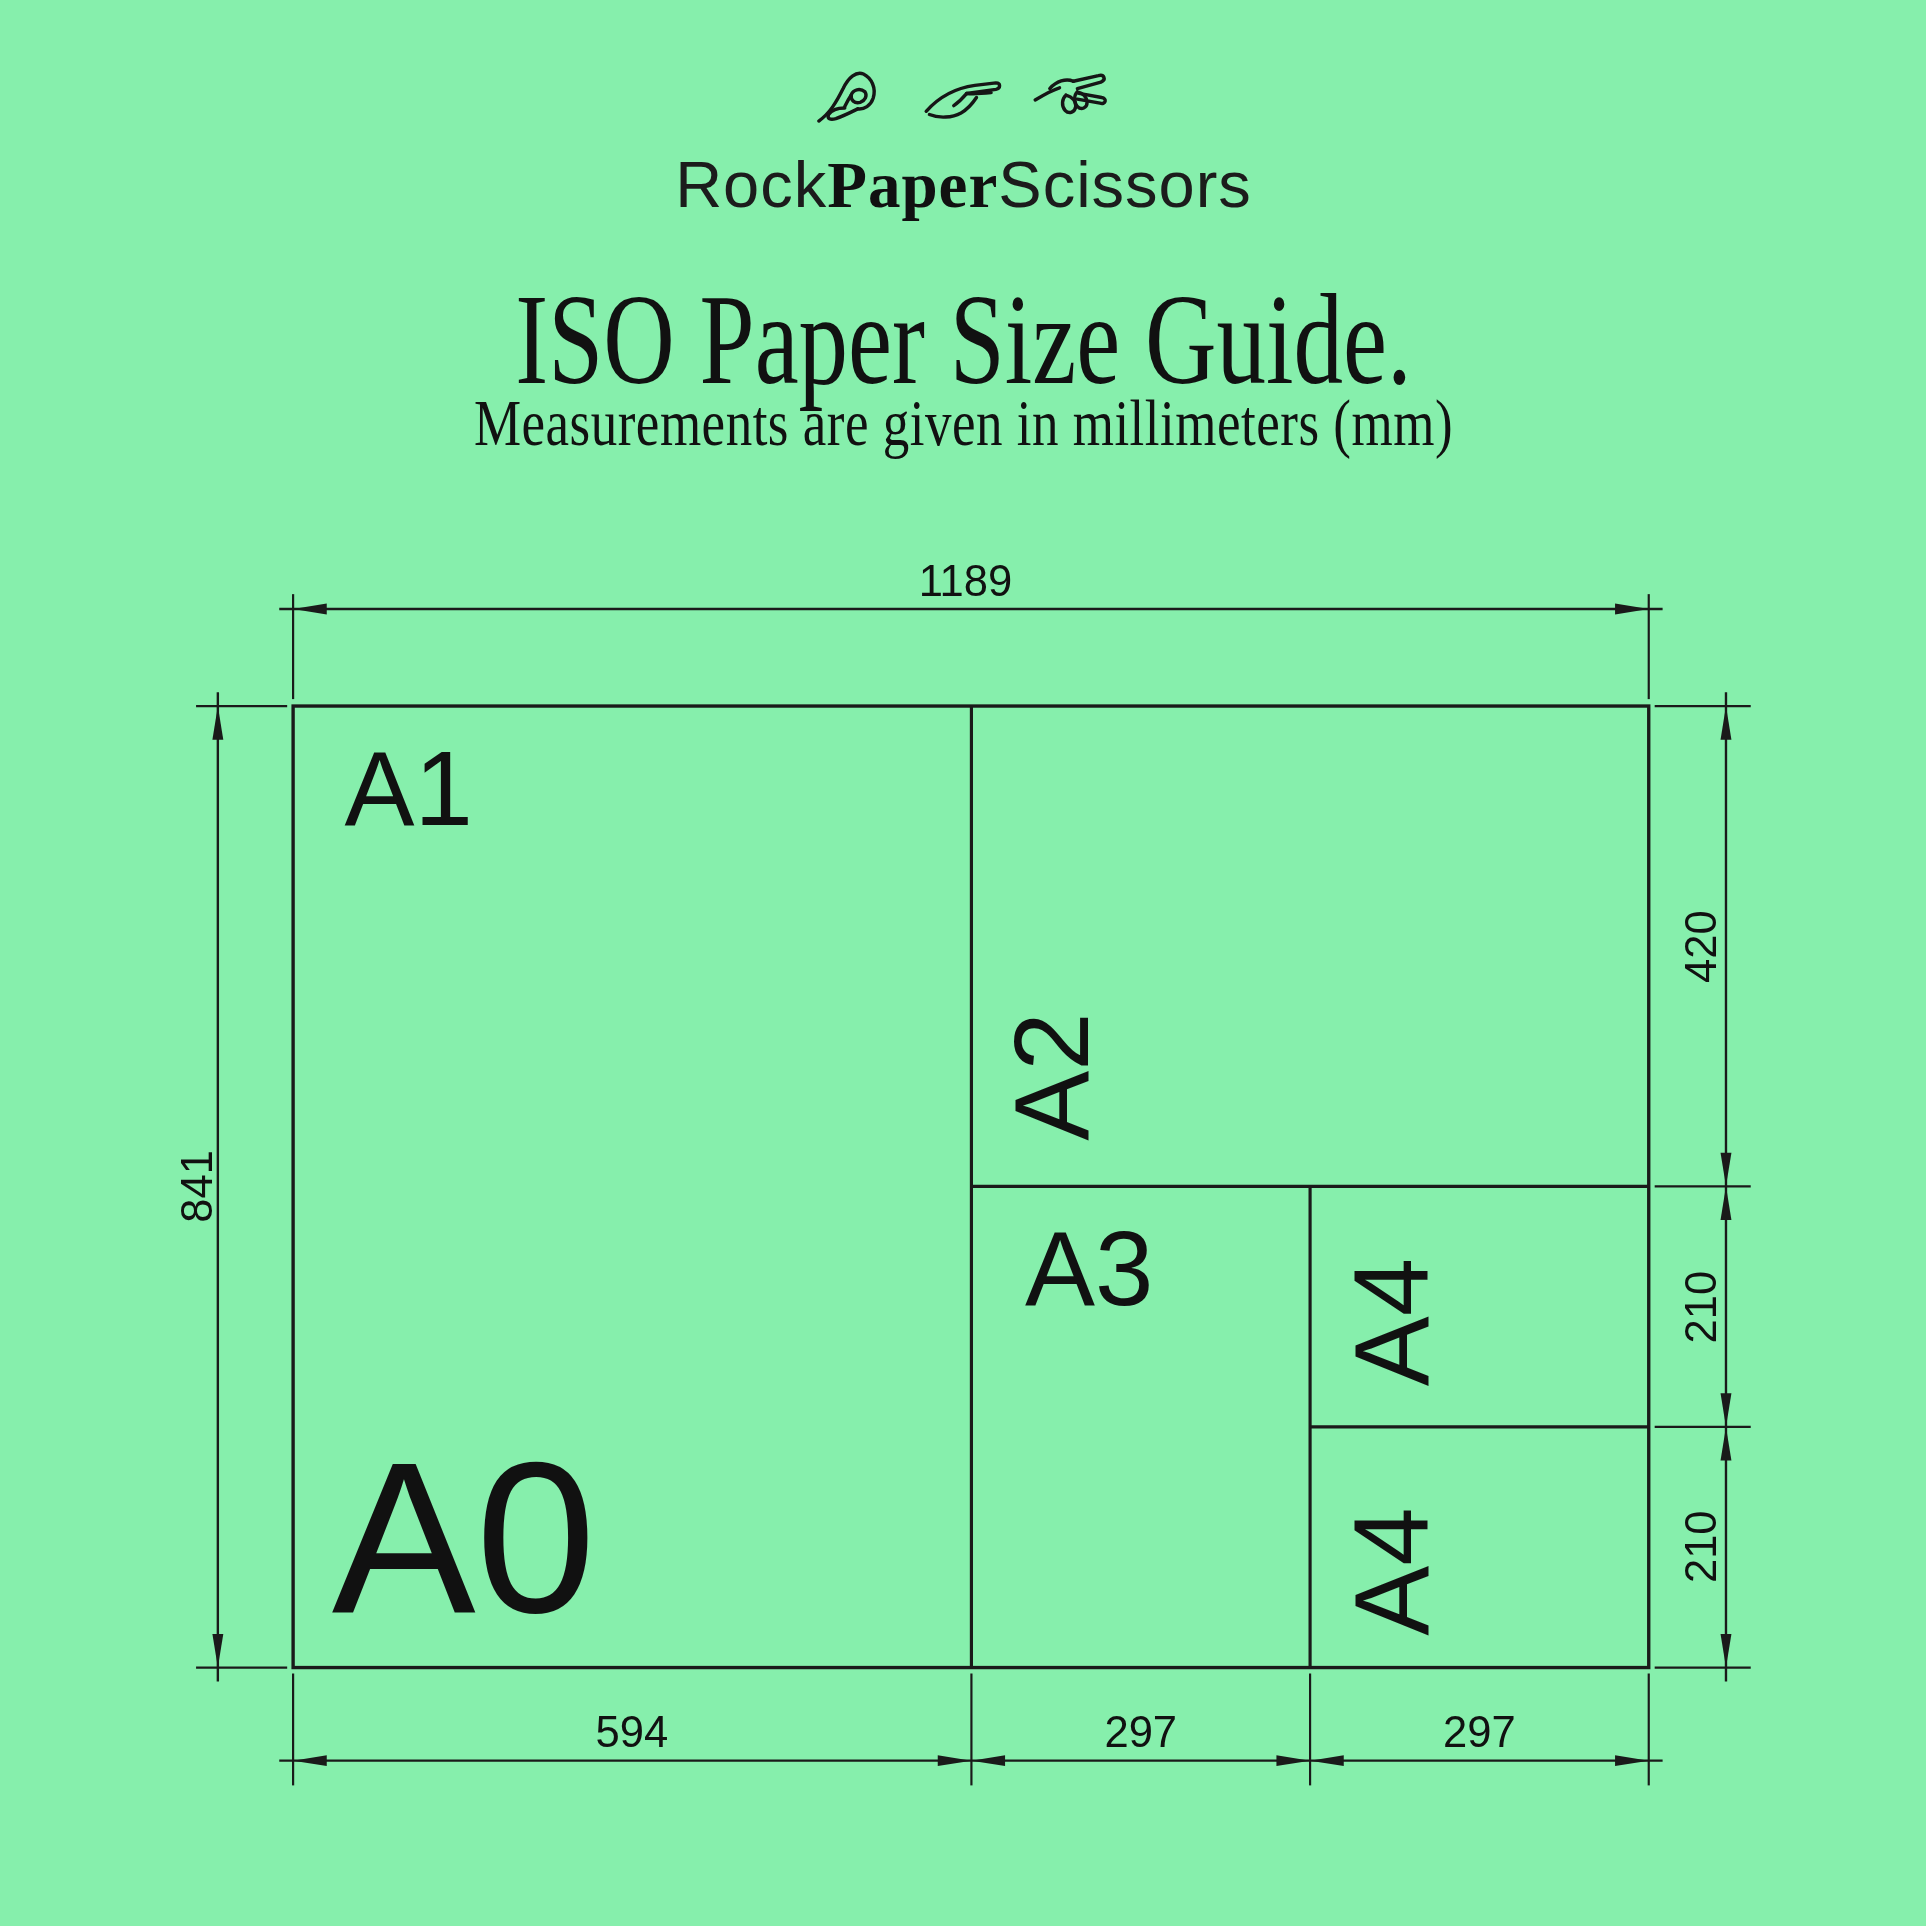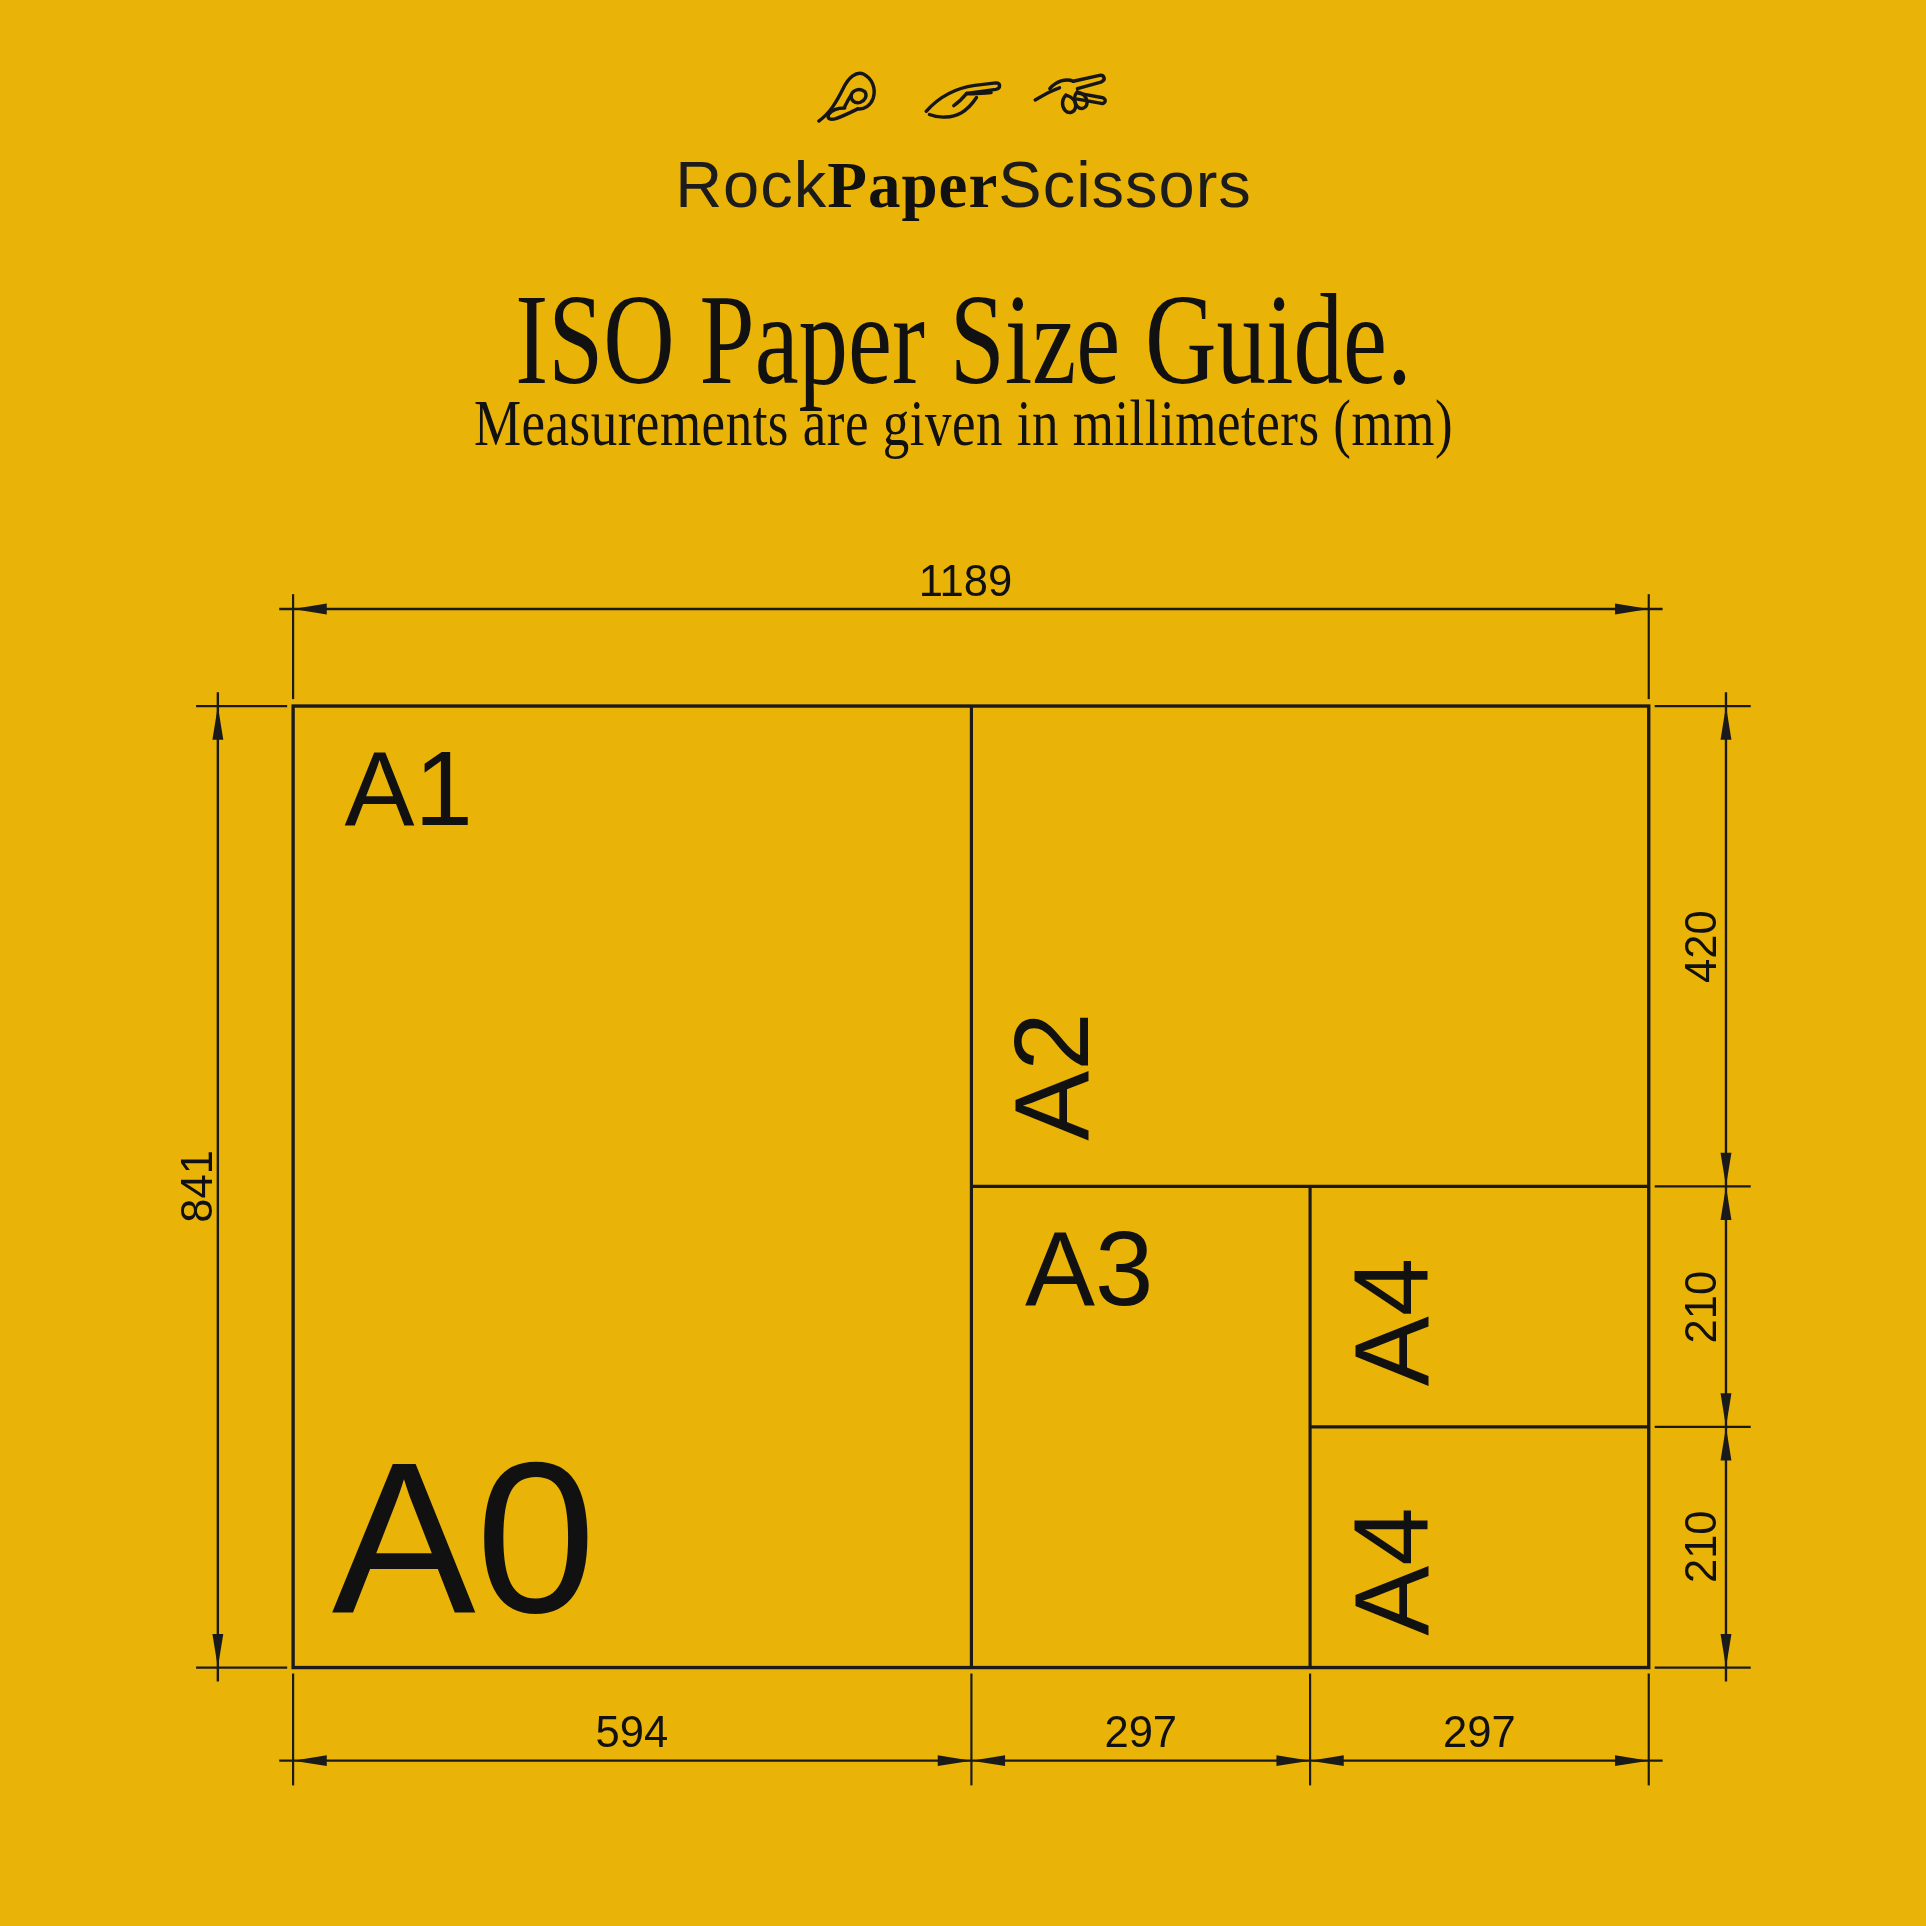--- a/index.html
+++ b/index.html
@@ -3,7 +3,7 @@
 <meta charset="utf-8">
 <style>
   html,body{margin:0;padding:0;background:#ffffff;}
-  .canvas{position:relative;width:1927px;height:1927px;background:#eab308;overflow:hidden;
+  .canvas{position:relative;width:1927px;height:1927px;background:#86efac;overflow:hidden;
           font-family:"Liberation Sans",sans-serif;color:#111;}
   .hands-row{position:absolute;top:61px;left:0;width:100%;display:flex;
              justify-content:center;align-items:center;gap:26px;}

